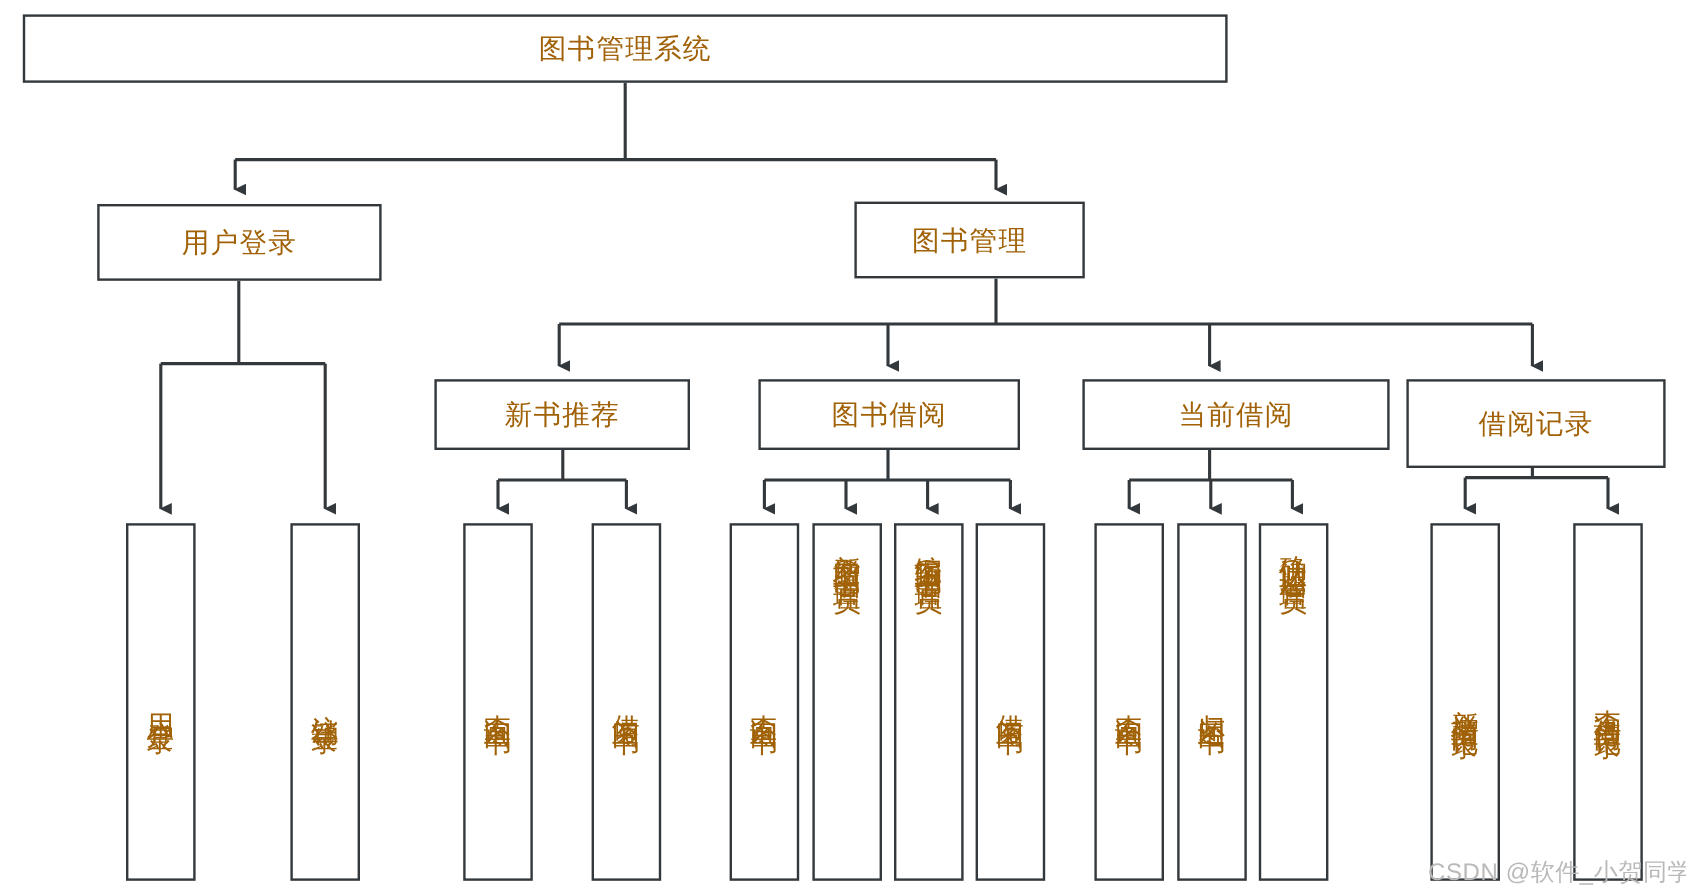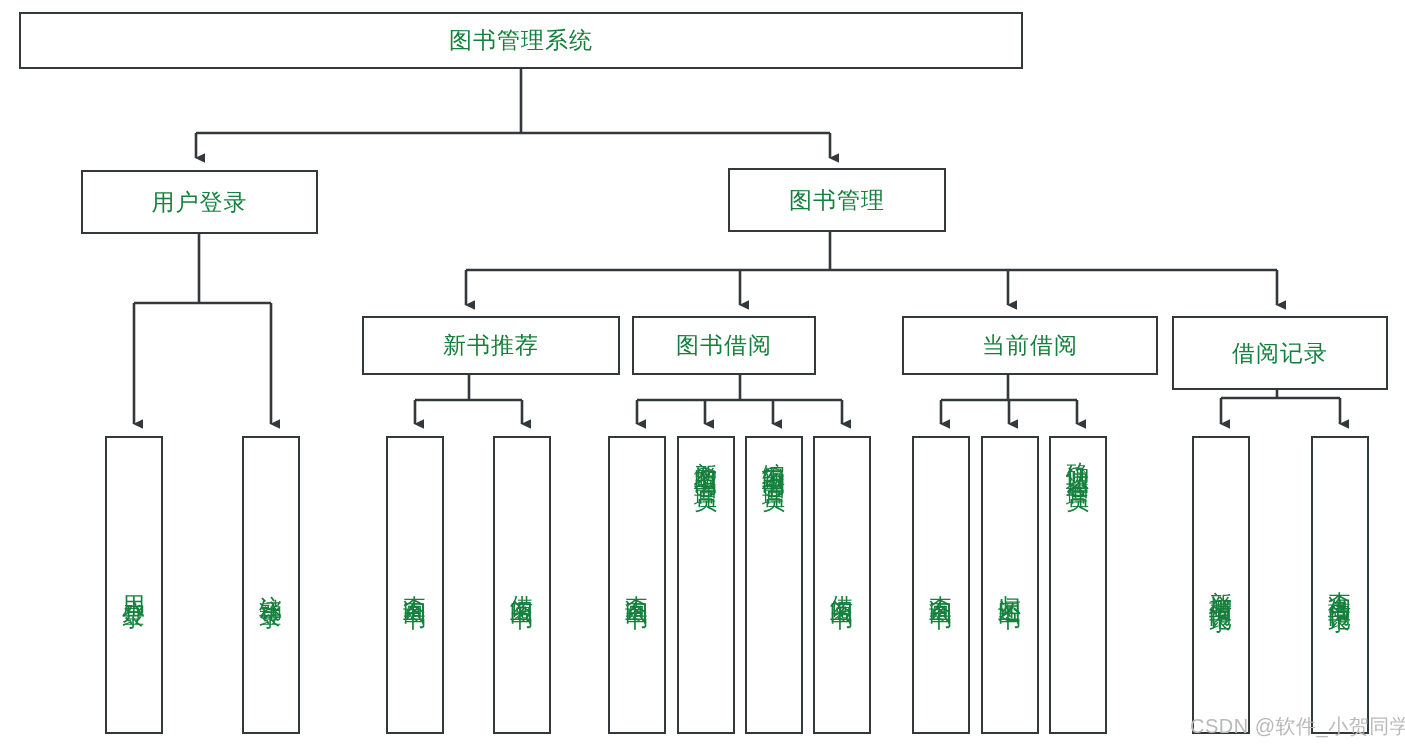--- a/index.html
+++ b/index.html
@@ -34,7 +34,7 @@
     display: flex;
     align-items: center;
     justify-content: center;
-    color: #15803d;
+    color: #a16207;
     z-index: 2;
   }
   .node-label {

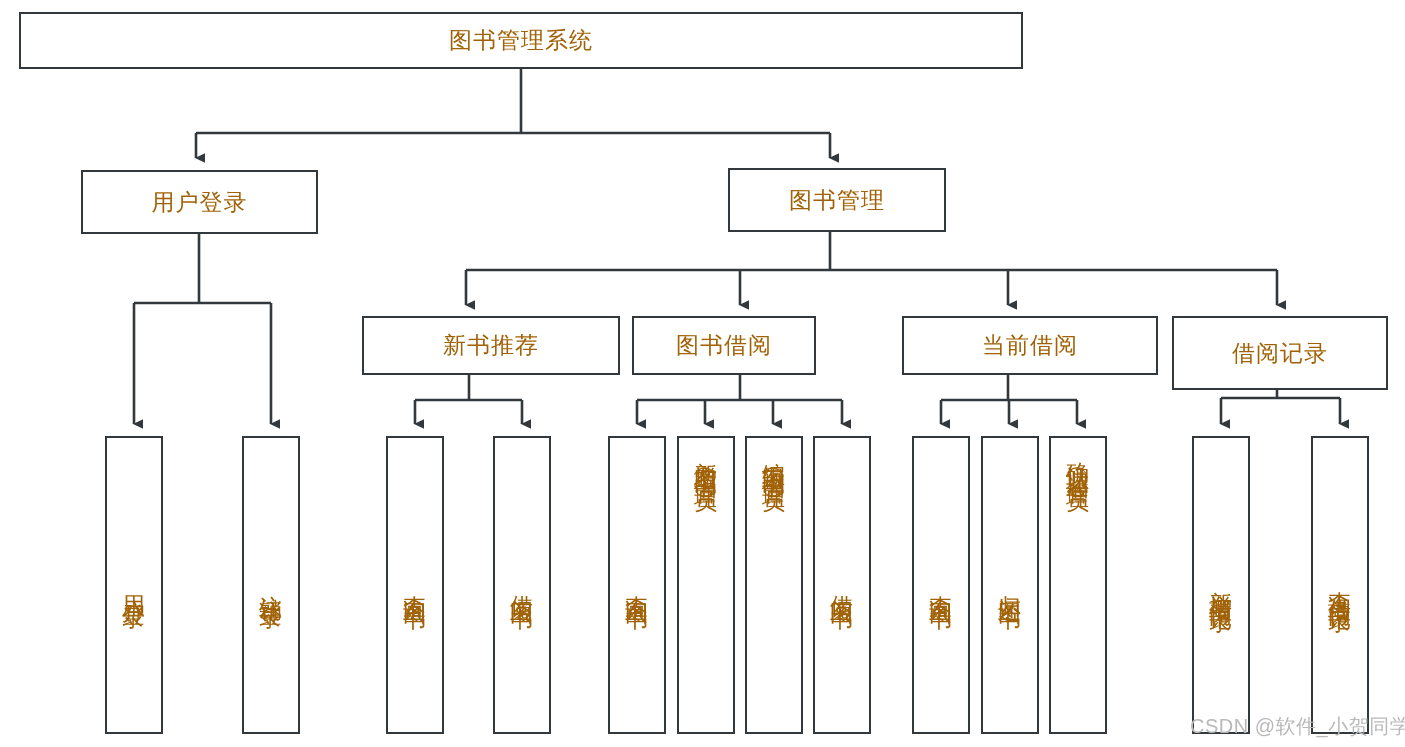--- a/index.html
+++ b/index.html
@@ -141,7 +141,7 @@
   <div class="node horiz" style="left:81px; top:170px; width:237px; height:64px;">
     <span class="node-label">用户登录</span>
   </div>
-  <div class="node horiz" style="left:728px; top:168px; width:218px; height:64px;">
+  <div class="node horiz" style="left:712px; top:168px; width:192px; height:64px;">
     <span class="node-label">图书管理</span>
   </div>
 

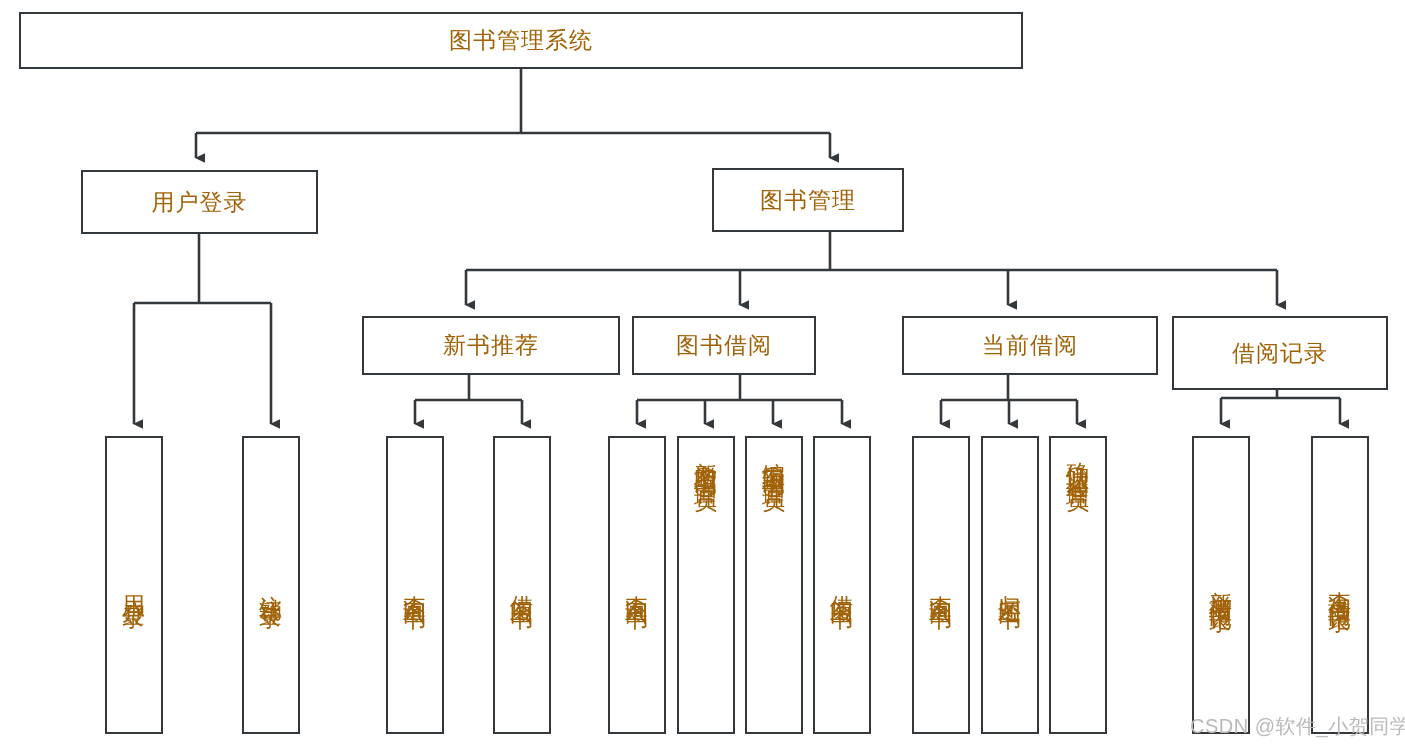--- a/index.html
+++ b/index.html
@@ -145,7 +145,7 @@
     <span class="node-label">图书管理</span>
   </div>
 
-  <div class="node horiz" style="left:362px; top:316px; width:258px; height:59px;">
+  <div class="node horiz" style="left:362px; top:316px; width:213px; height:59px;">
     <span class="node-label">新书推荐</span>
   </div>
   <div class="node horiz" style="left:632px; top:316px; width:184px; height:59px;">

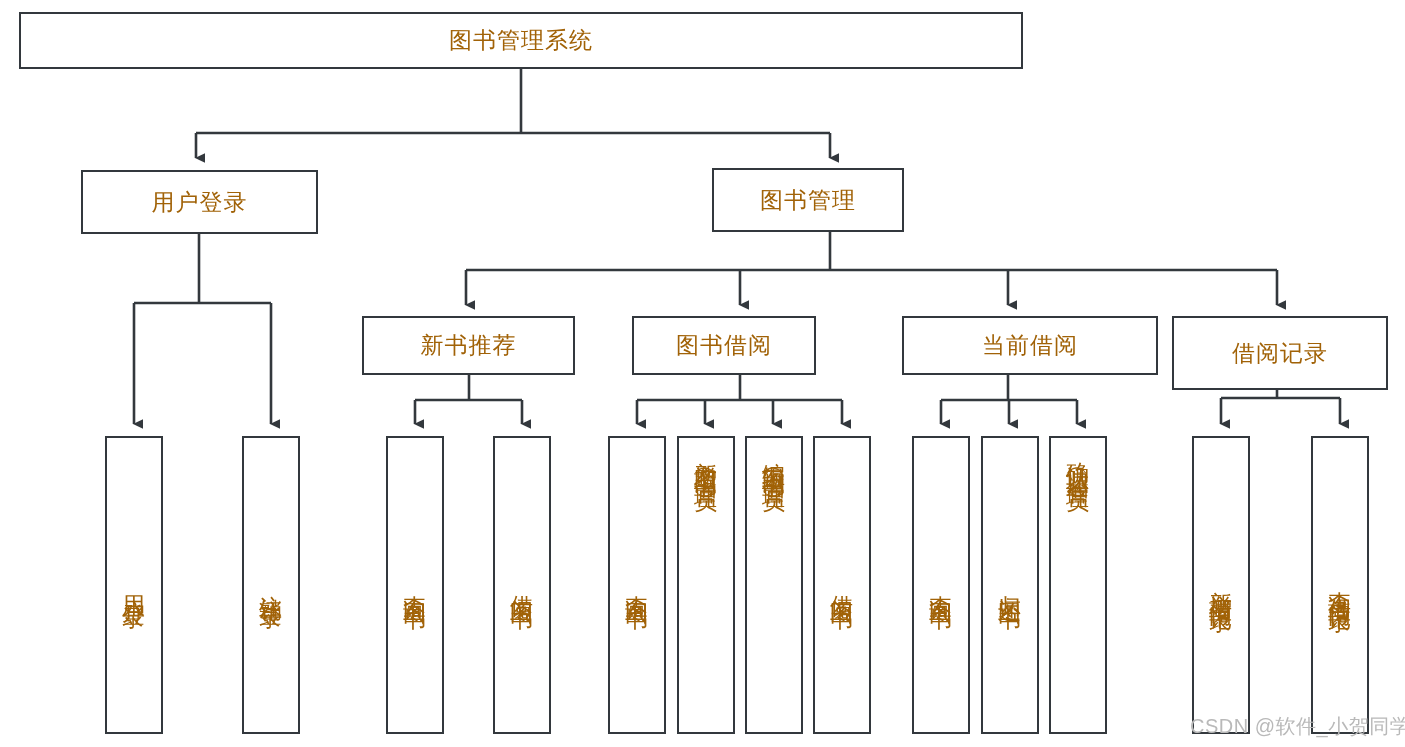--- a/index.html
+++ b/index.html
@@ -148,7 +148,7 @@
   <div class="node horiz" style="left:362px; top:316px; width:213px; height:59px;">
     <span class="node-label">新书推荐</span>
   </div>
-  <div class="node horiz" style="left:632px; top:316px; width:184px; height:59px;">
+  <div class="node horiz" style="left:632px; top:316px; width:218px; height:59px;">
     <span class="node-label">图书借阅</span>
   </div>
   <div class="node horiz" style="left:902px; top:316px; width:256px; height:59px;">

